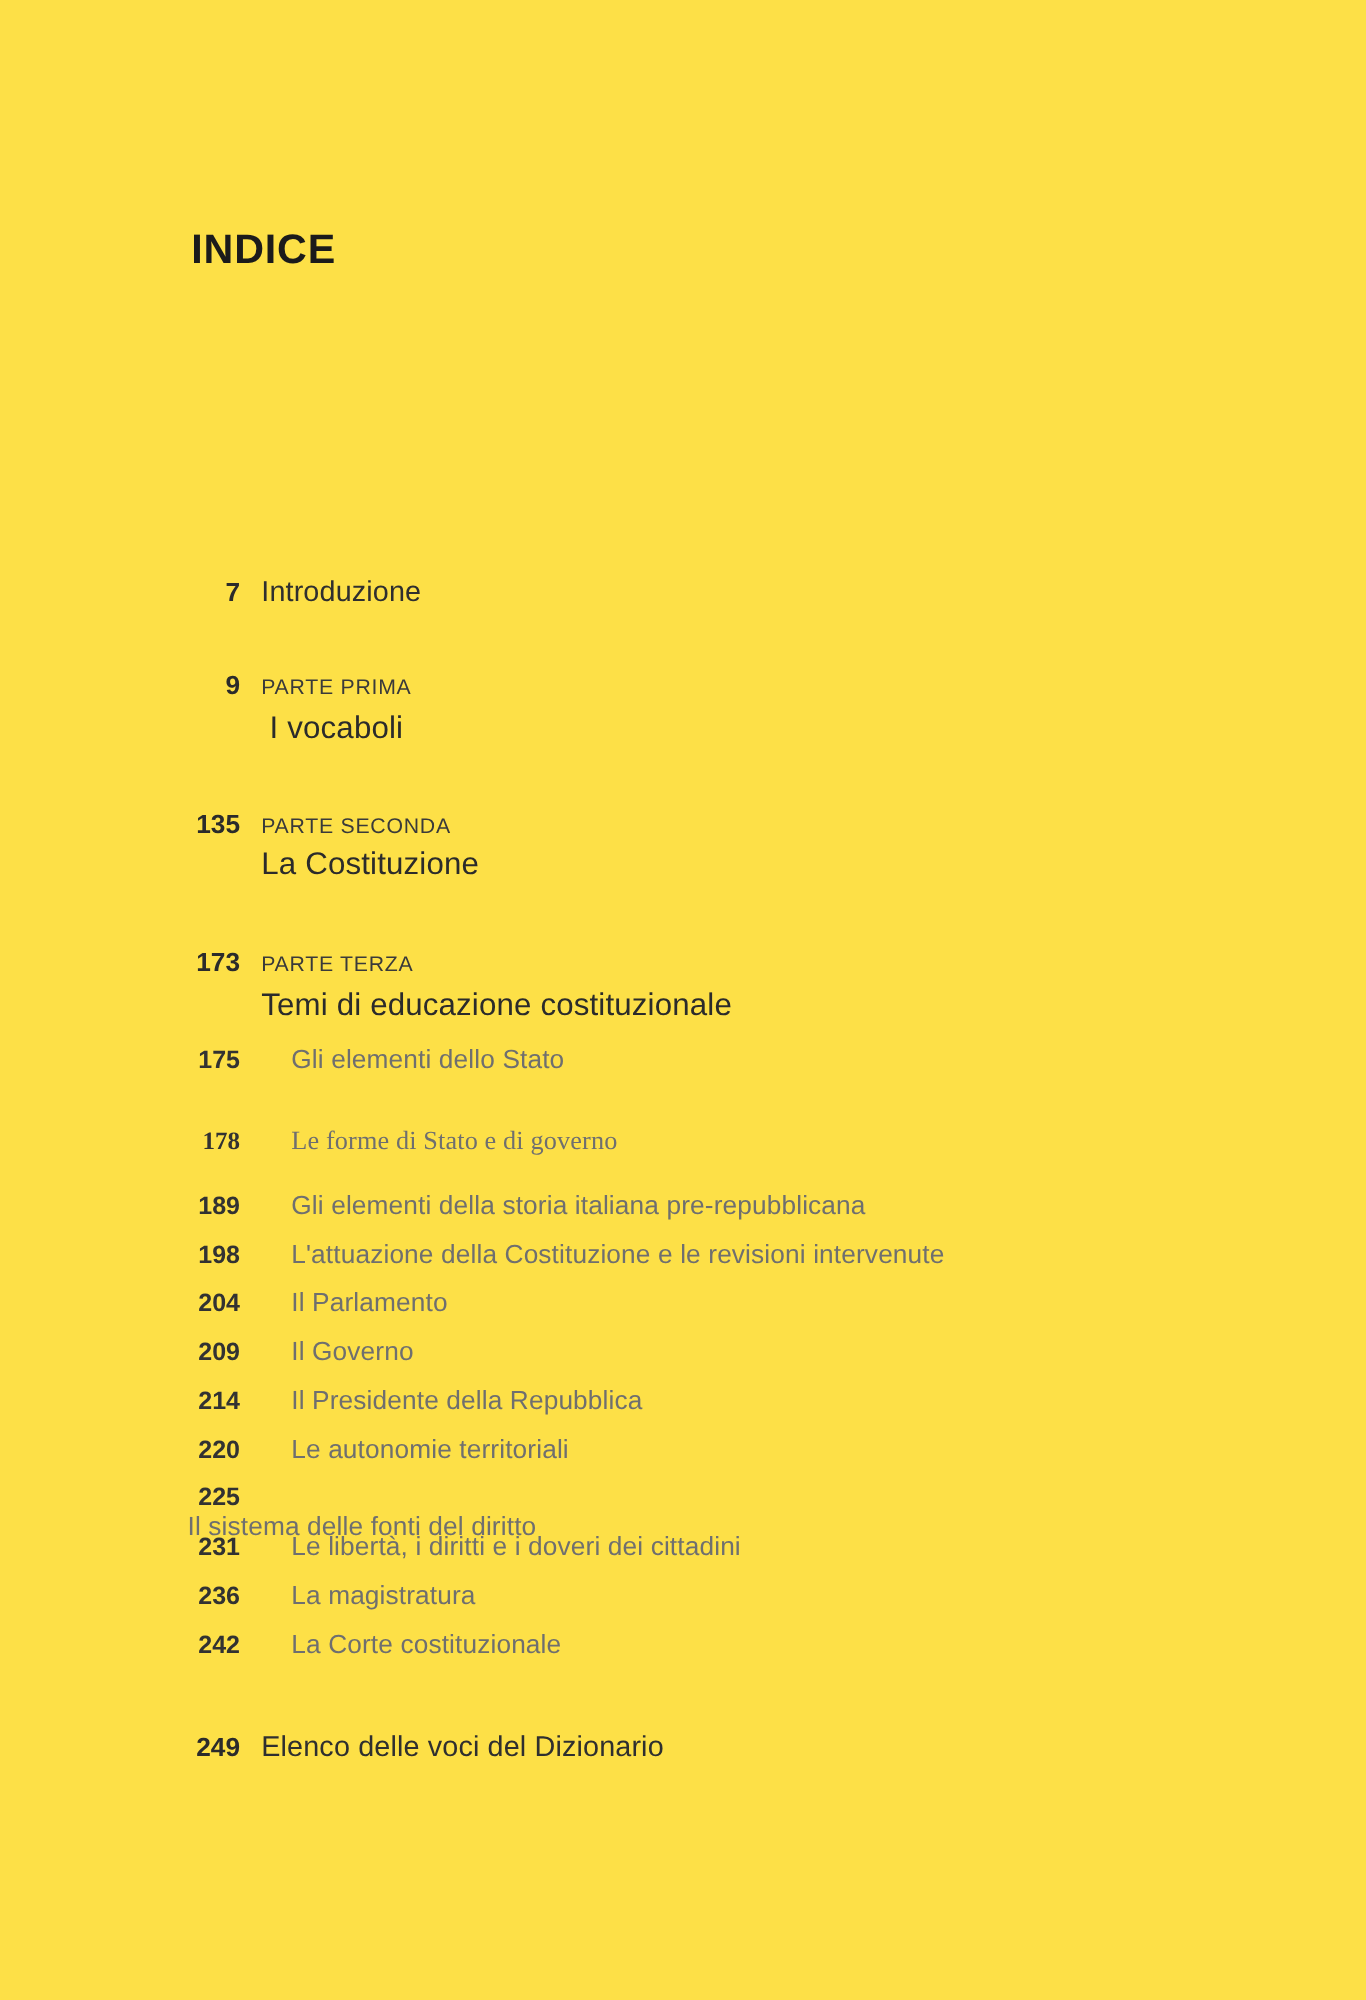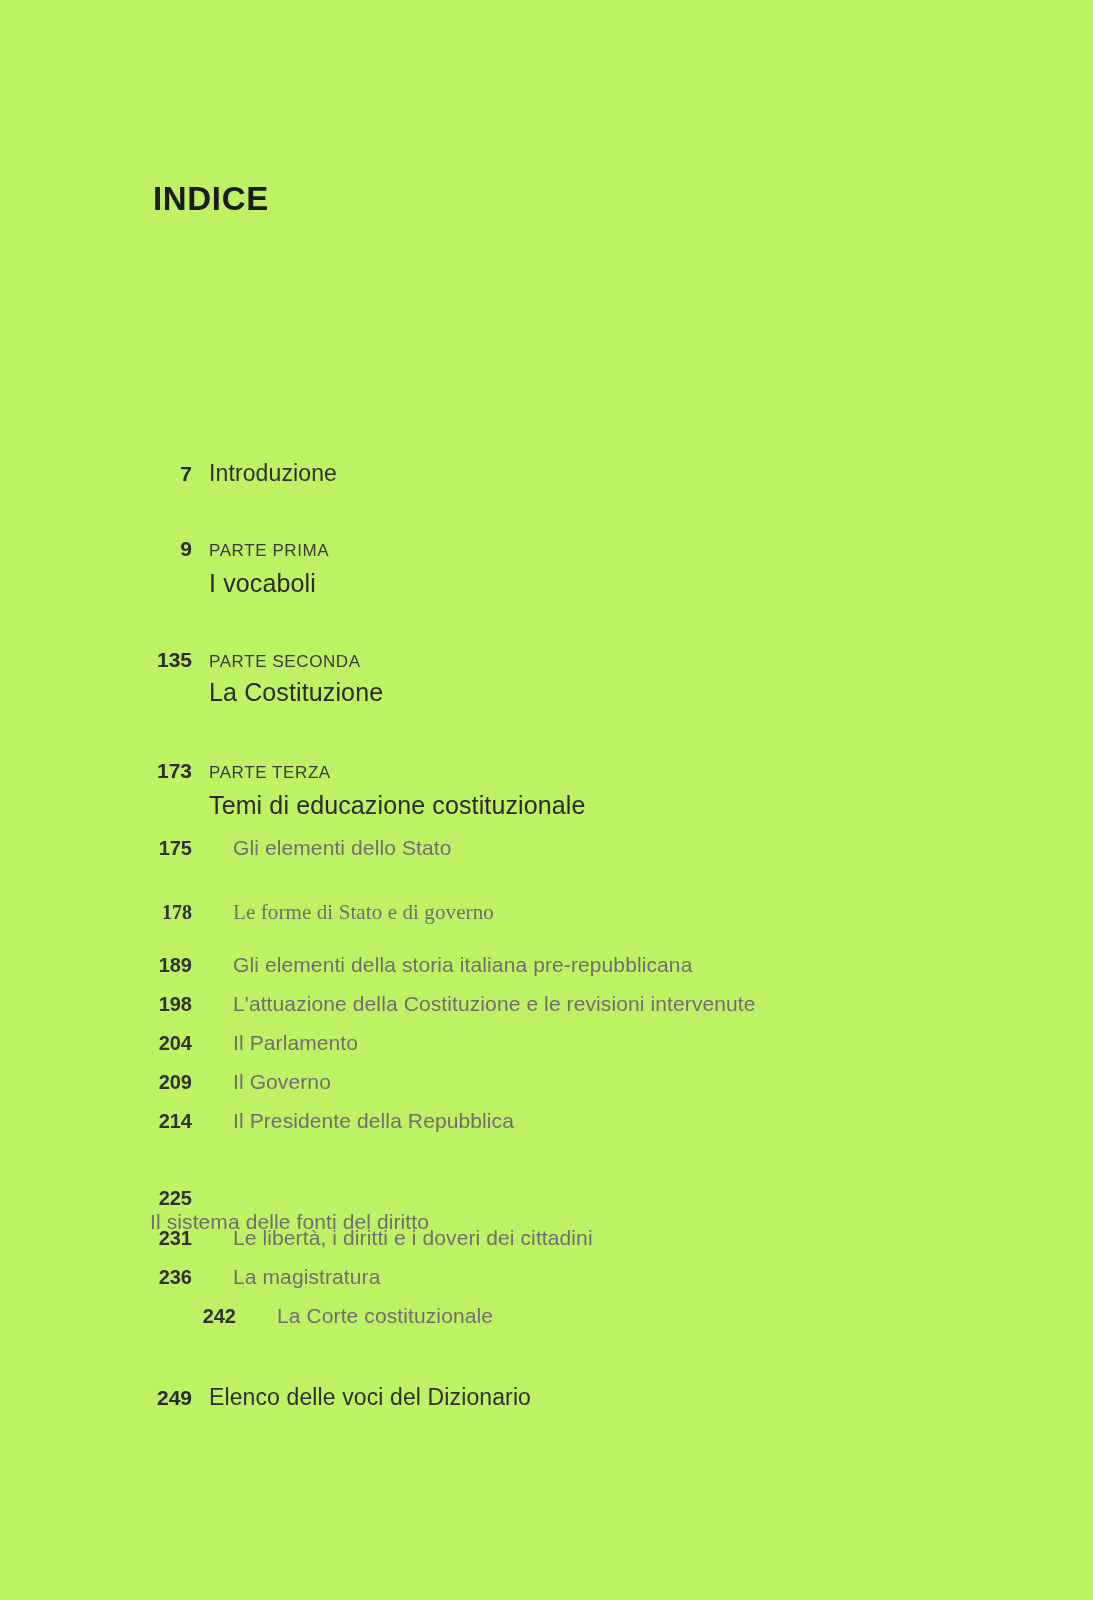--- a/index.html
+++ b/index.html
@@ -20,7 +20,7 @@
   .page {
     position: absolute;
     inset: 0;
-    background: #bef264;
+    background: #fde047;
   }
 
   

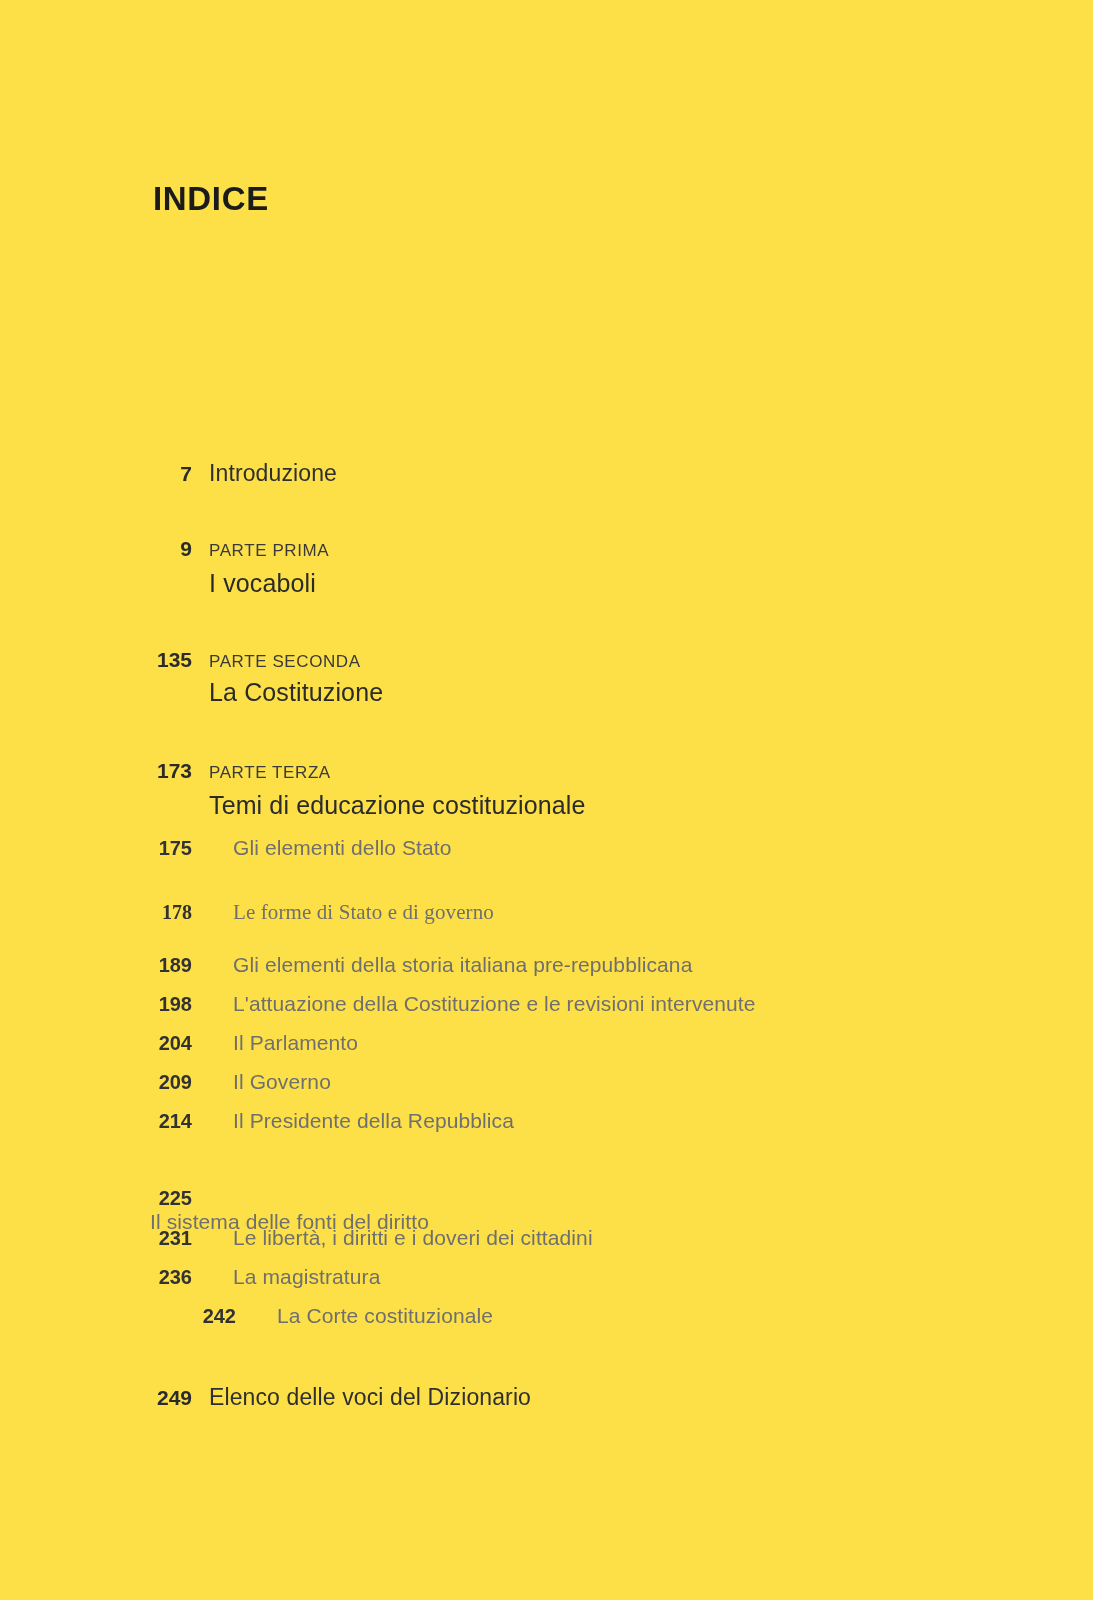--- a/index.html
+++ b/index.html
@@ -92,6 +92,7 @@
     margin-top: 12px;
     letter-spacing: 0.005em;
     white-space: nowrap;
+    text-align: center;
   }
 
   

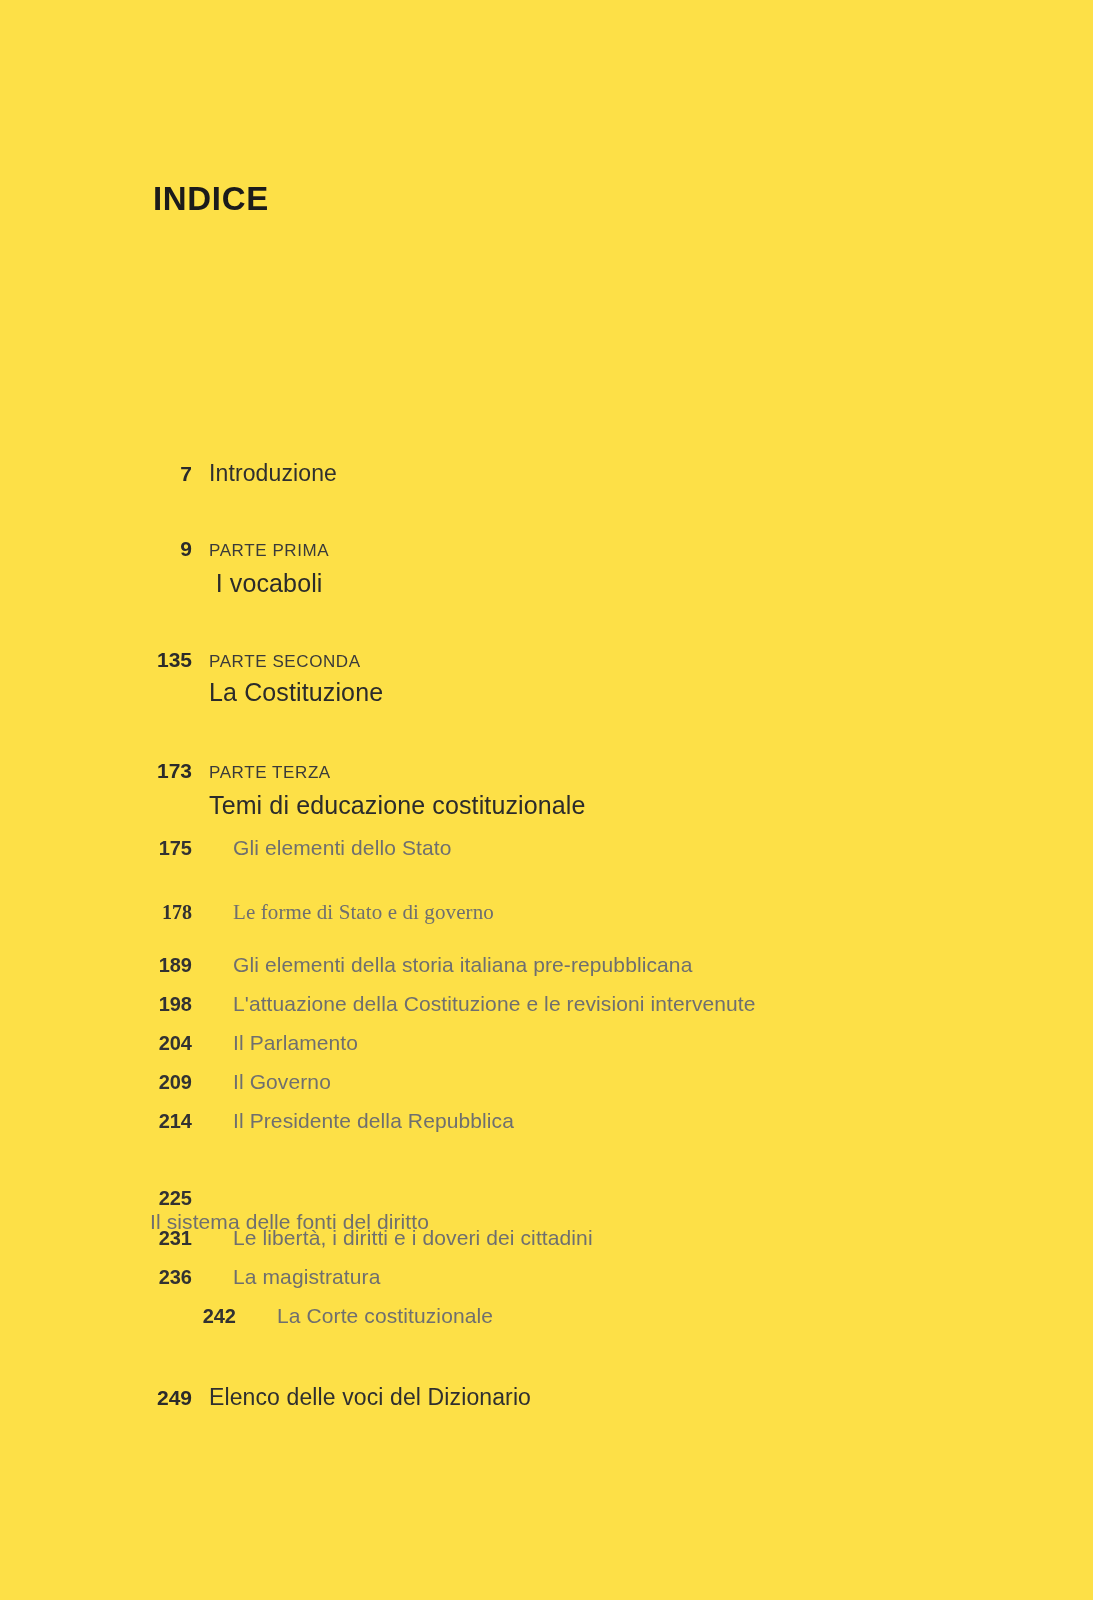--- a/index.html
+++ b/index.html
@@ -173,6 +173,10 @@
     <span class="num">214</span>
     <span class="label-col">Il Presidente della Repubblica</span>
   </div>
+  <div class="row sub-row" style="top:1148px;">
+    <span class="num">220</span>
+    <span class="label-col">Le autonomie territoriali</span>
+  </div>
   <div class="row sub-row" style="top:1187px;flex-direction:column;">
     <span class="num">225</span>
     <span class="label-col">Il sistema delle fonti del diritto</span>

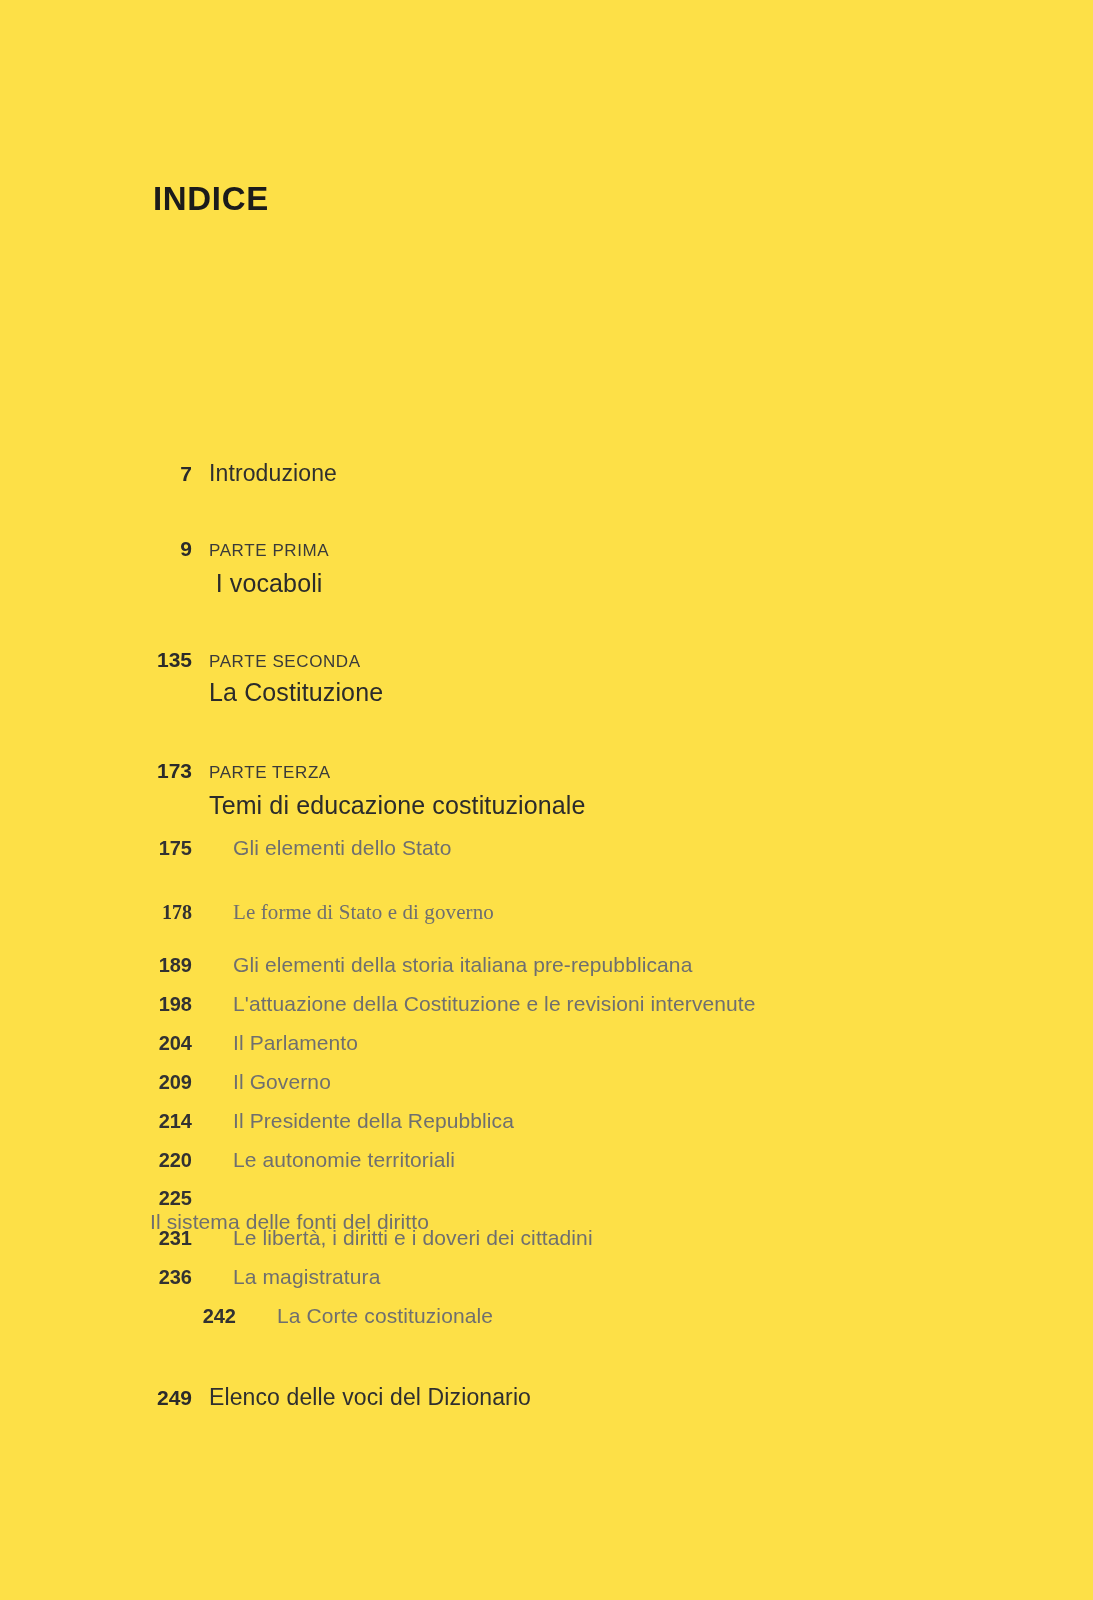--- a/index.html
+++ b/index.html
@@ -189,7 +189,7 @@
     <span class="num">236</span>
     <span class="label-col">La magistratura</span>
   </div>
-  <div class="row sub-row" style="top:1304px;padding-left:44px;">
+  <div class="row sub-row" style="top:1304px;">
     <span class="num">242</span>
     <span class="label-col">La Corte costituzionale</span>
   </div>

